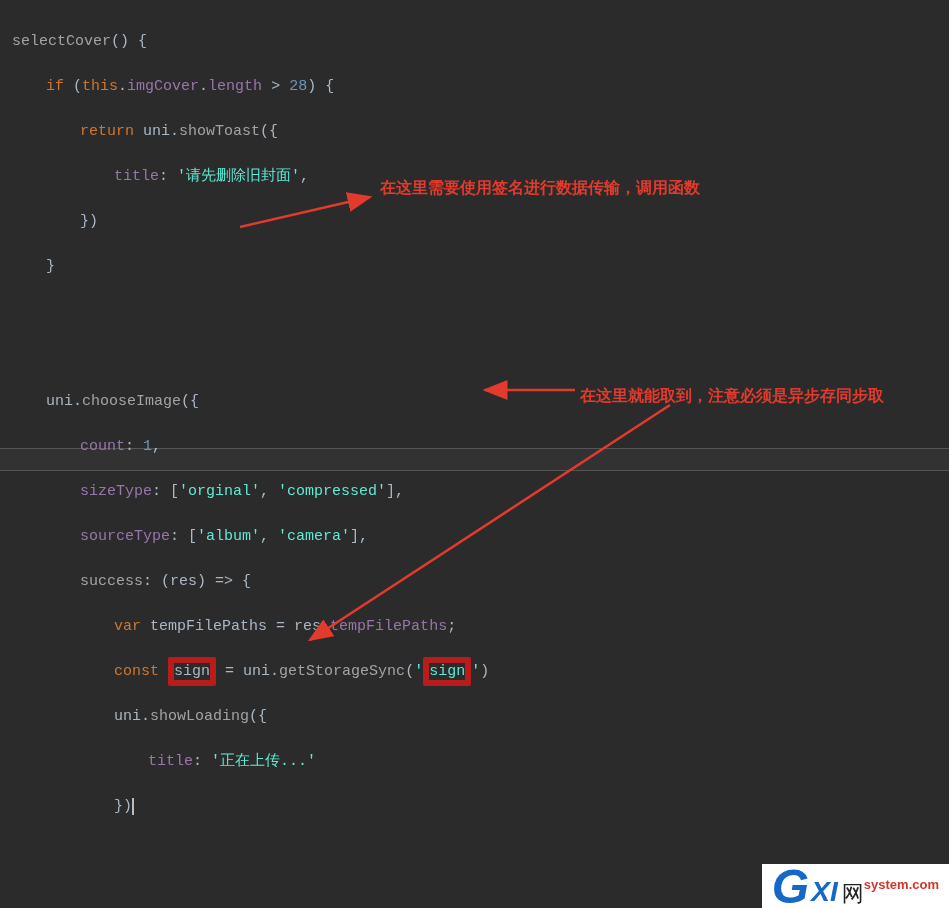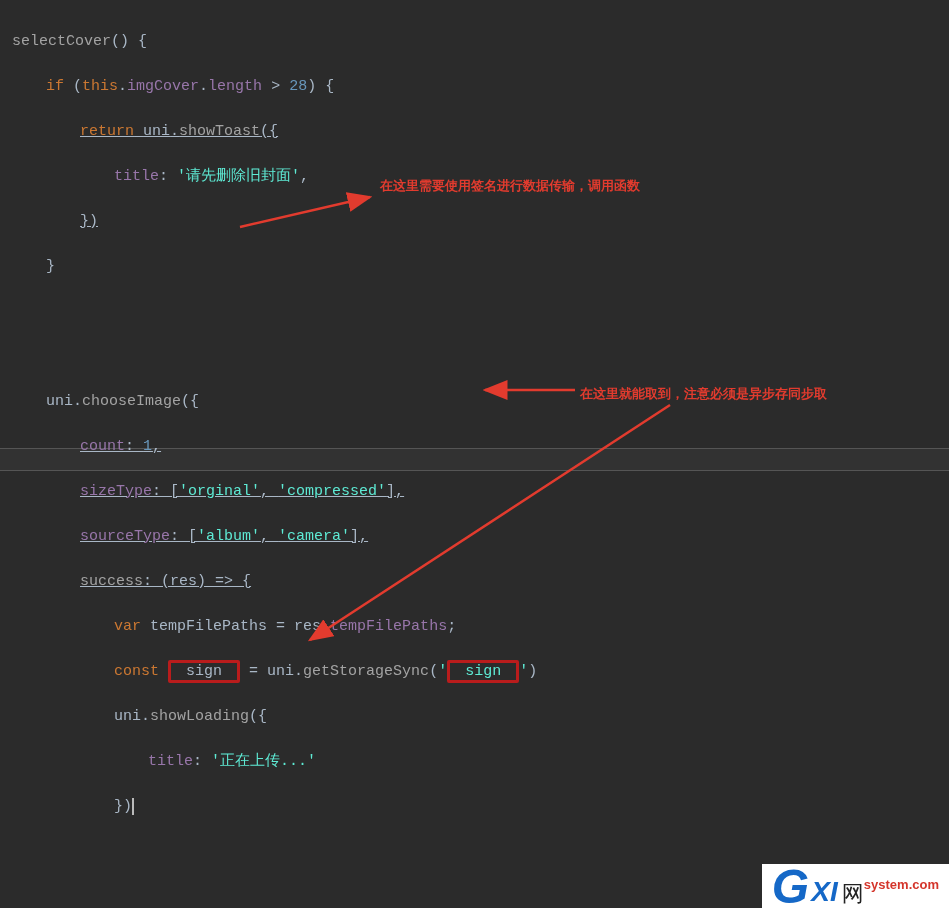--- a/index.html
+++ b/index.html
@@ -21,7 +21,7 @@
 }
 .line { display: block; min-height: 22.5px; }
 .indent1 { padding-left: 34px; }
-.indent2 { padding-left: 68px; text-decoration: underline; }
+.indent2 { padding-left: 68px; }
 .indent3 { padding-left: 102px; }
 .indent4 { padding-left: 136px; }
 

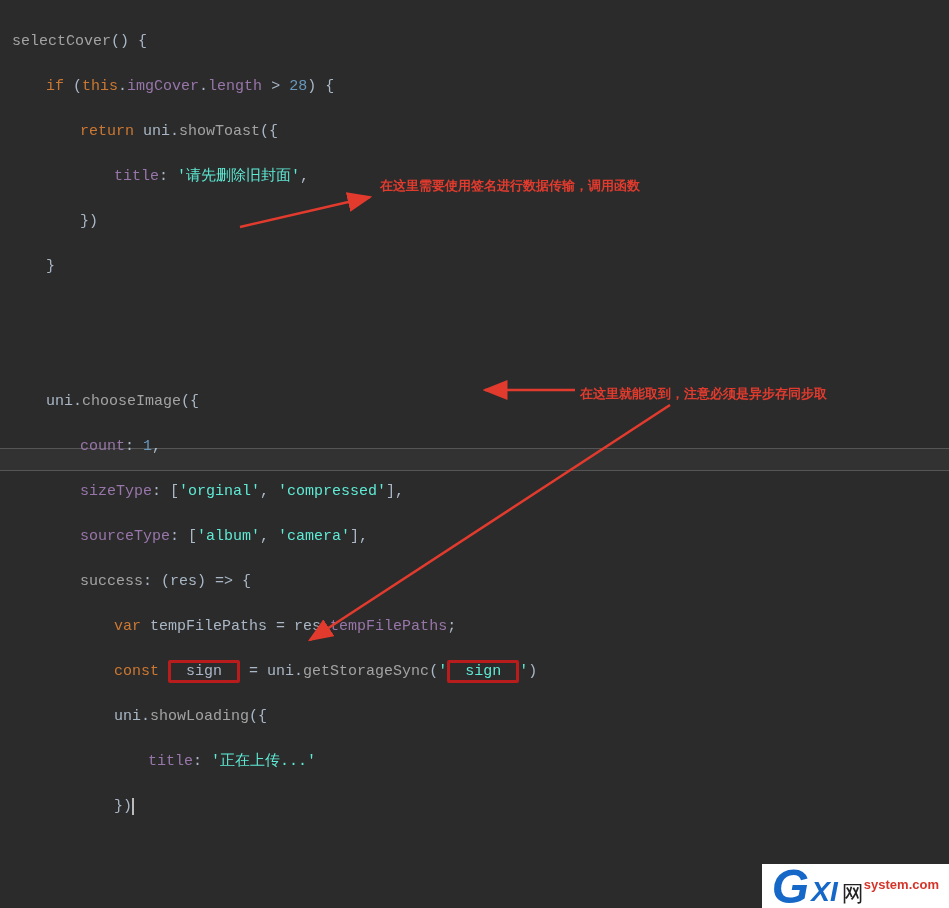--- a/index.html
+++ b/index.html
@@ -49,7 +49,7 @@
   position: absolute;
   color: #e23b2e;
   font-family: "Microsoft YaHei", sans-serif;
-  font-size: 13px;
+  font-size: 16px;
   font-weight: bold;
   z-index: 5;
 }

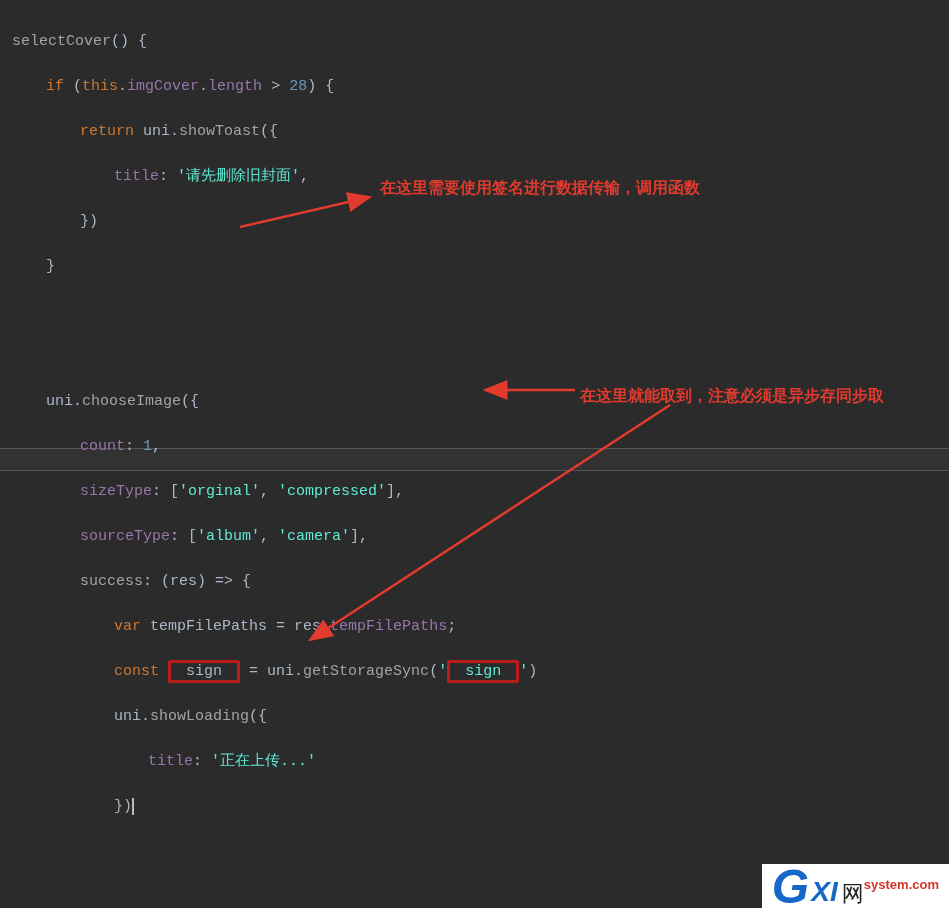--- a/index.html
+++ b/index.html
@@ -31,7 +31,7 @@
 .str { color: #5eead4; }        
 .num { color: #6897bb; }        
 .op  { color: #a9b7c6; }
-.hl  { border: 3px solid #b91c1c; padding: 0 15px; border-radius: 2px; }
+.hl  { border: 6px solid #b91c1c; padding: 0 0; border-radius: 2px; }
 .cur { border-left: 2px solid #bbb; }
 
 .highlight-line {

